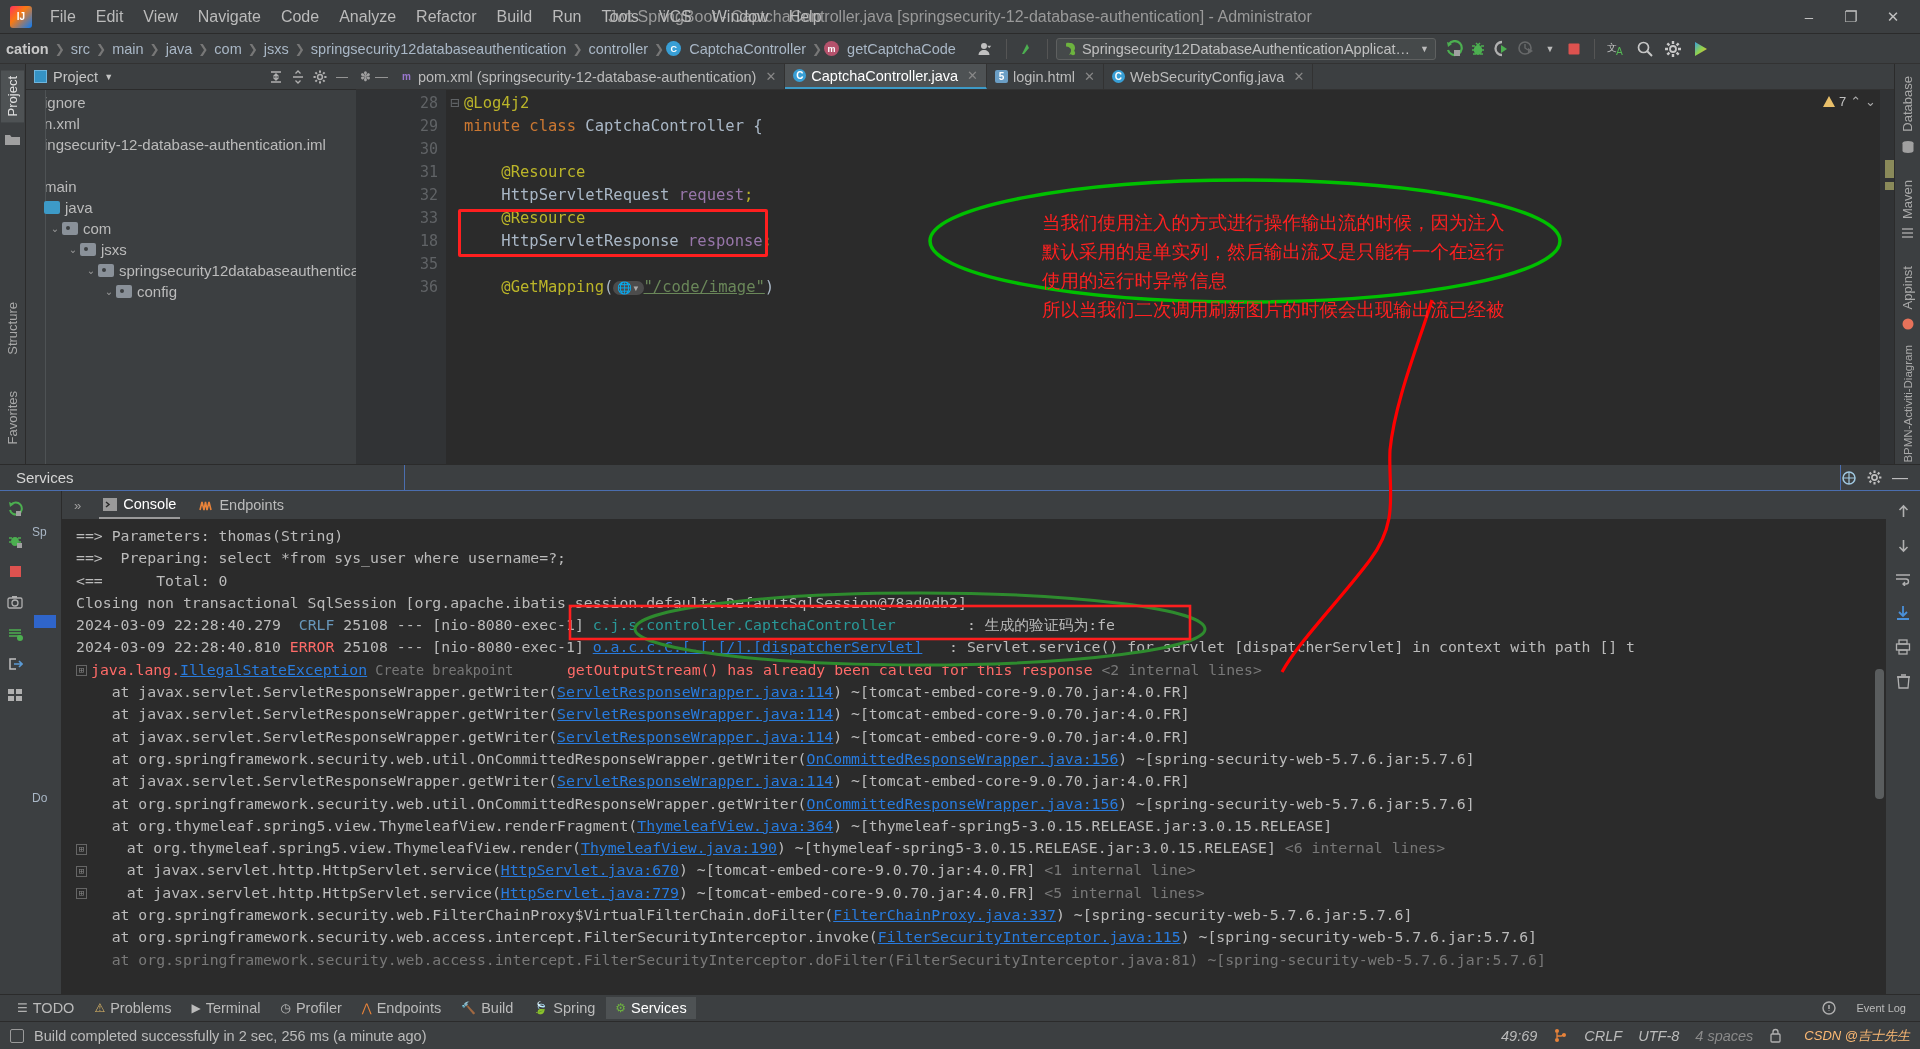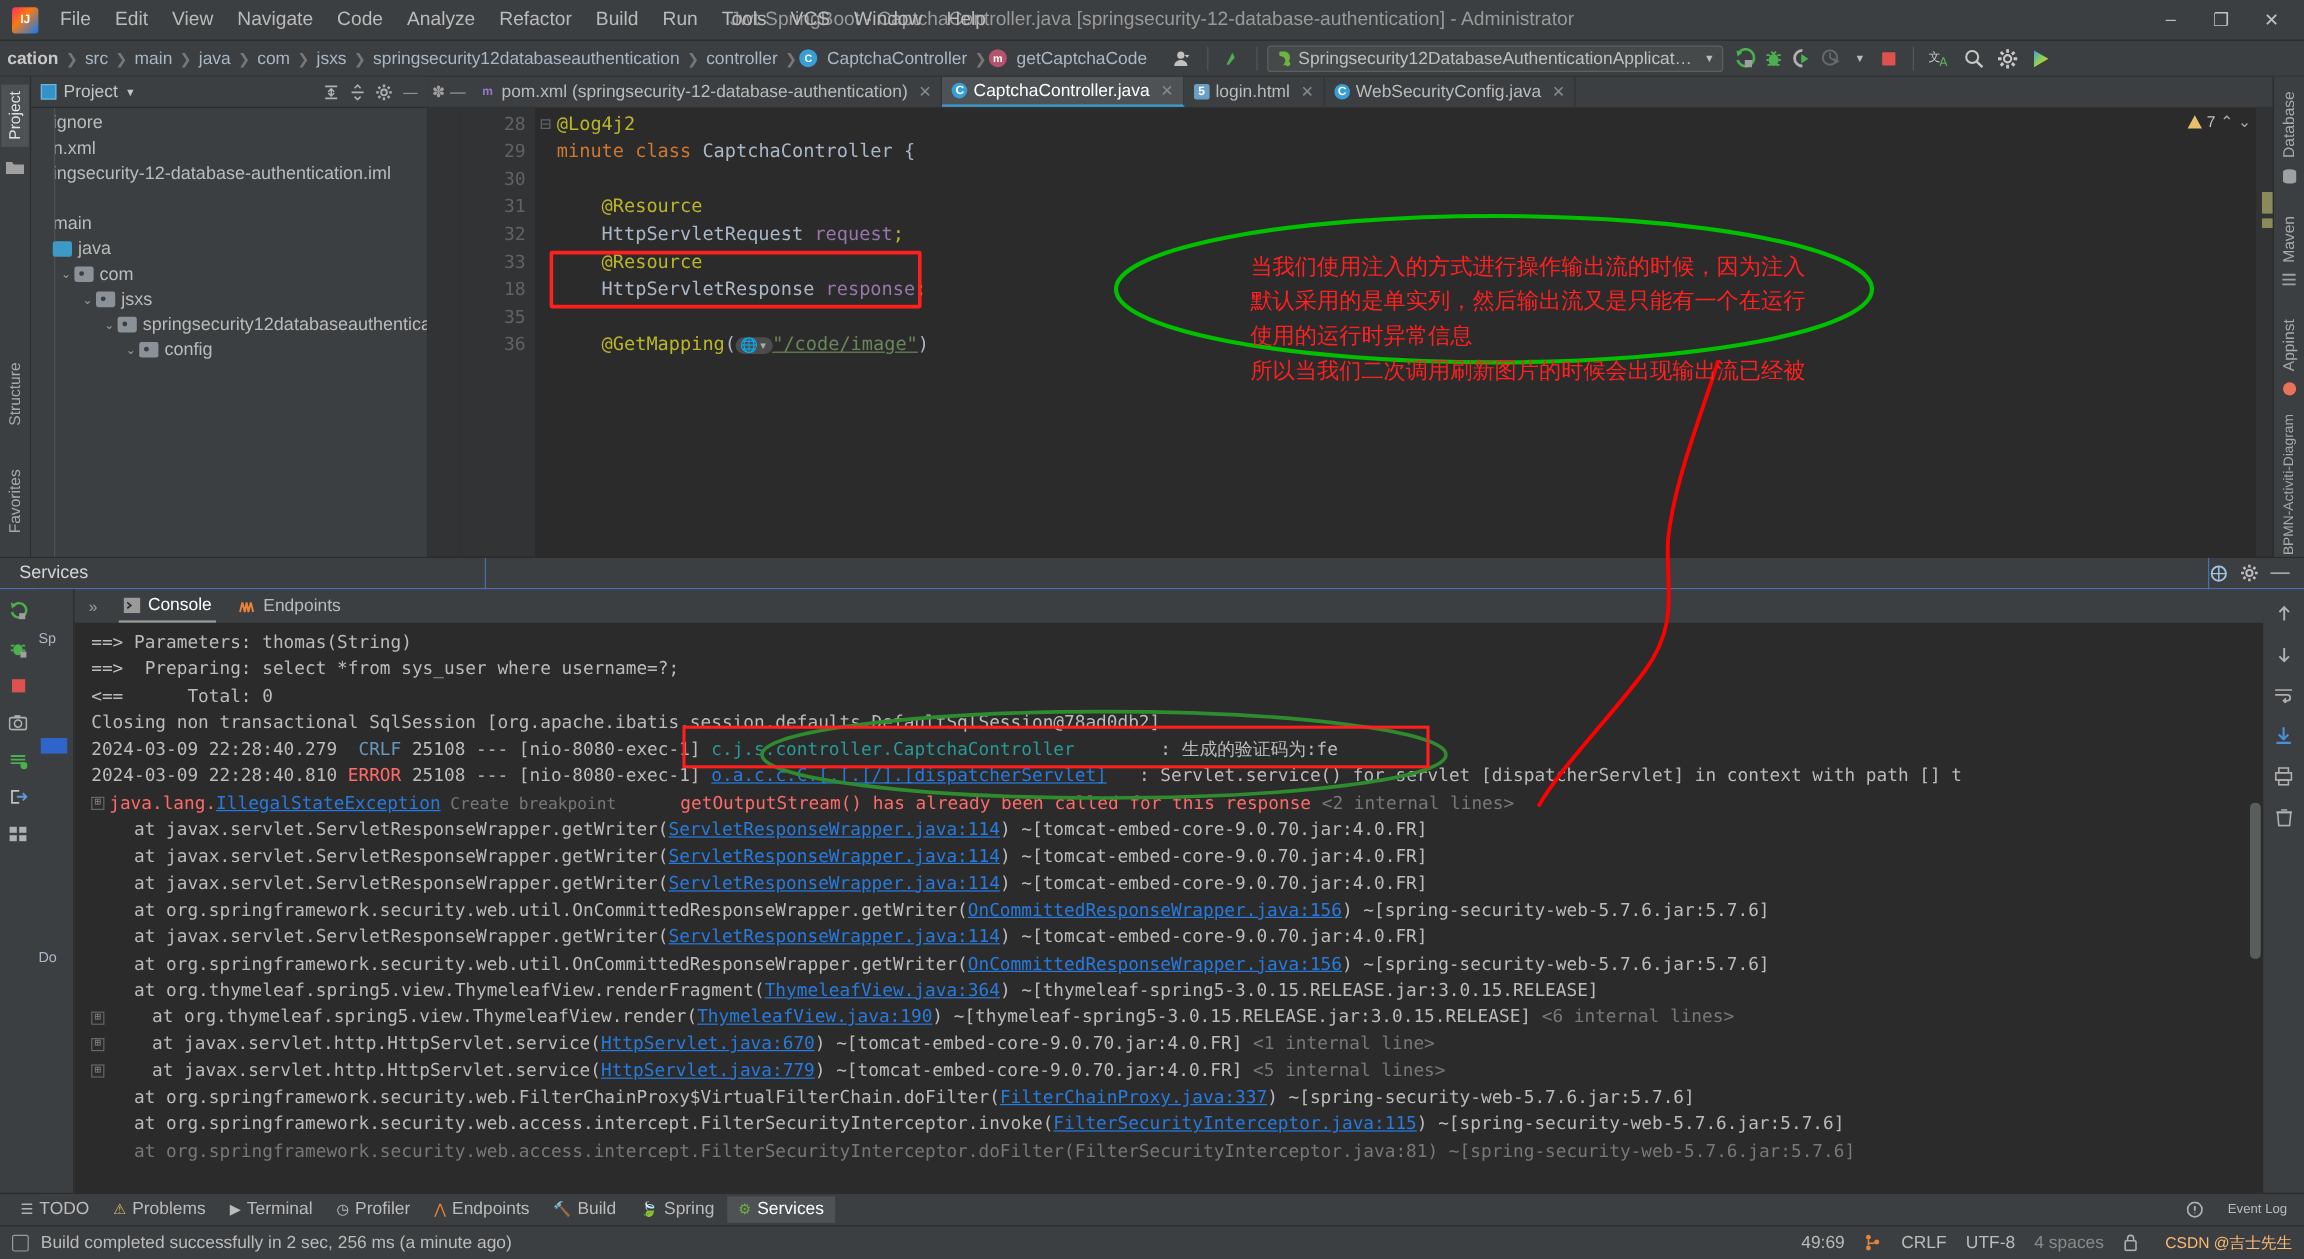--- a/index.html
+++ b/index.html
@@ -242,7 +242,7 @@
     flex: 0 0 28px; font-size: 14.5px; color: #bbbbbb; padding: 0 10px; gap: 10px;
     border-top: 1px solid #2b2b2b;
   }
-  .statusbar .right { margin-left: auto; display: flex; align-items: center; gap: 16px; }
+  .statusbar .right { margin-left: auto; display: flex; align-items: center; gap: 16px; font-style: italic; }
   .sq-ico { width: 14px; height: 14px; border: 1px solid #9a9a9a; border-radius: 2px; }
 
   svg { display: block; }

